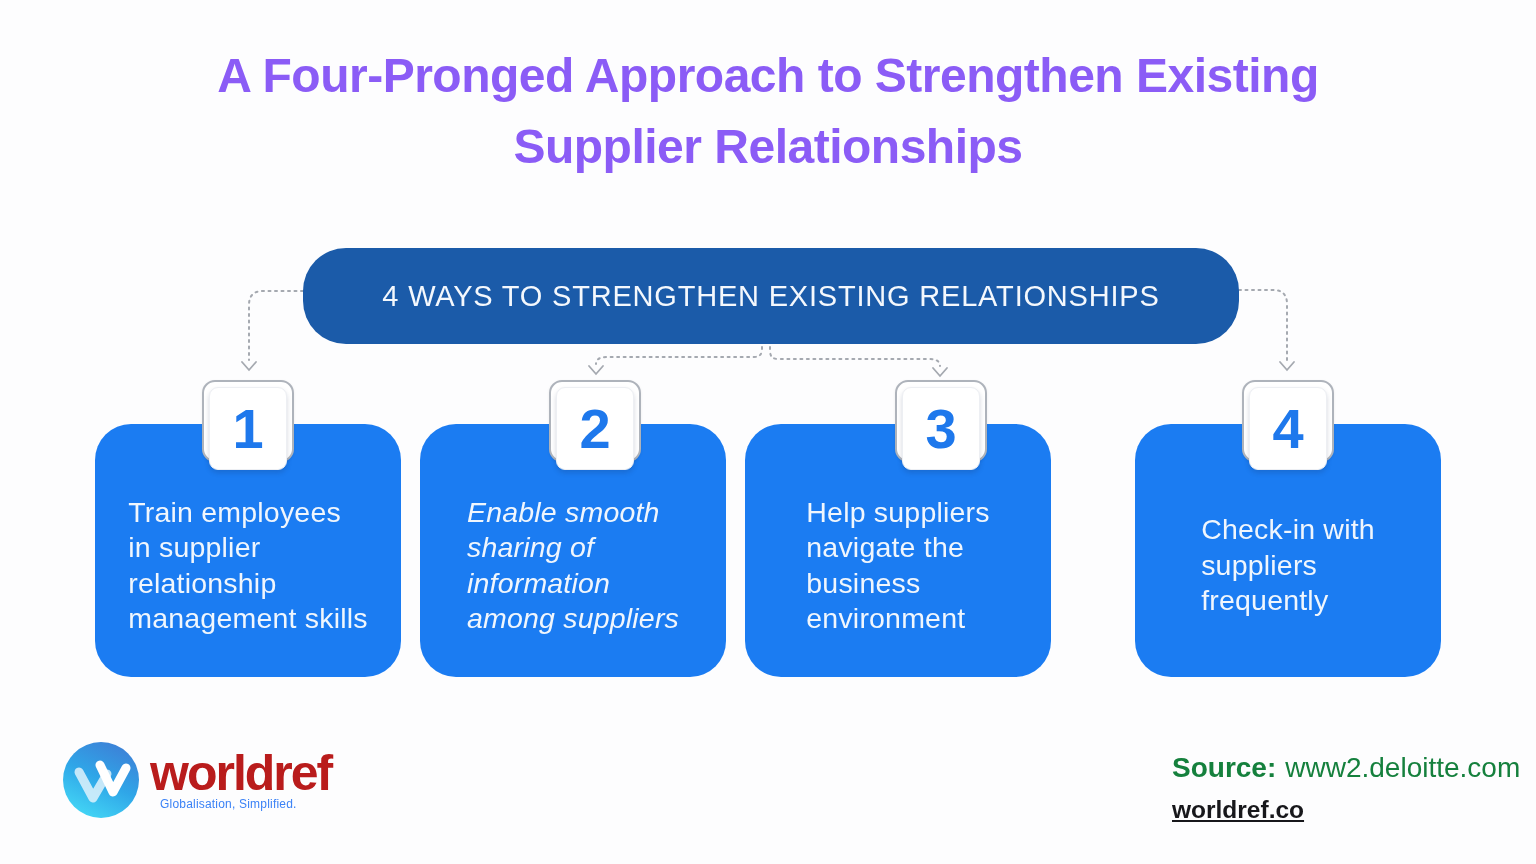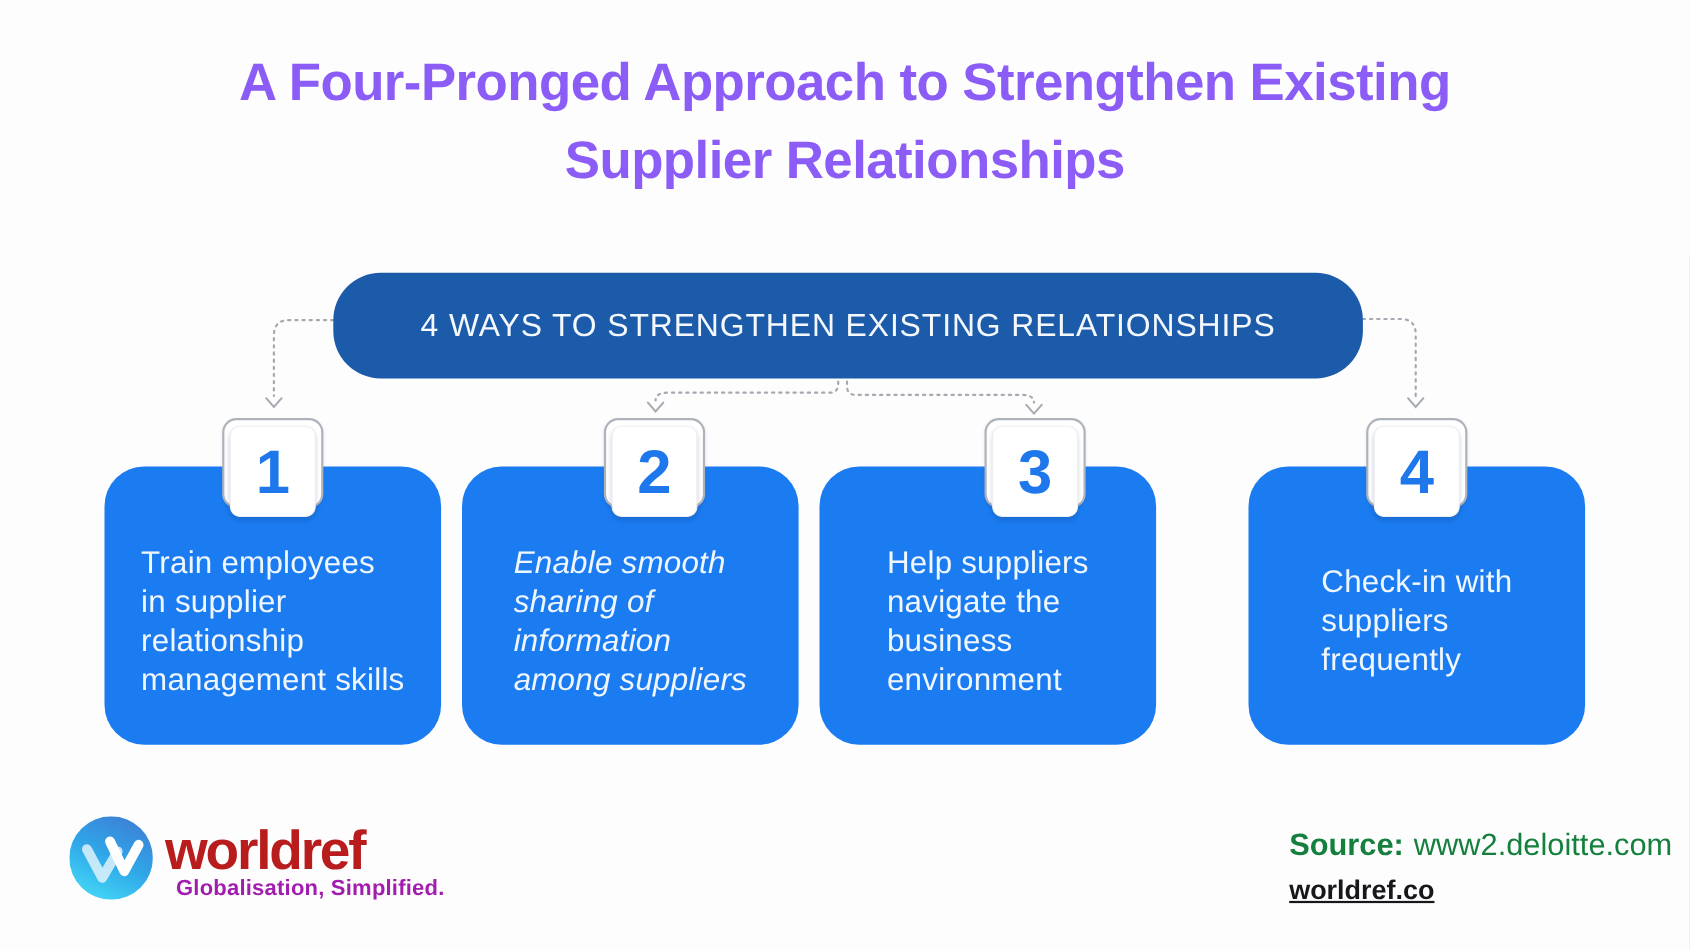--- a/index.html
+++ b/index.html
@@ -69,7 +69,7 @@
   }
   .tagline {
     position:absolute; left:160px; top:797px;
-    font-size:20px; font-weight:700; color:#a21caf; letter-spacing:0.2px;
+    font-size:12px; font-weight:400; color:#3b82f6; letter-spacing:0.2px;
   }
   .source-line {
     position:absolute; left:1172px; top:752px;

